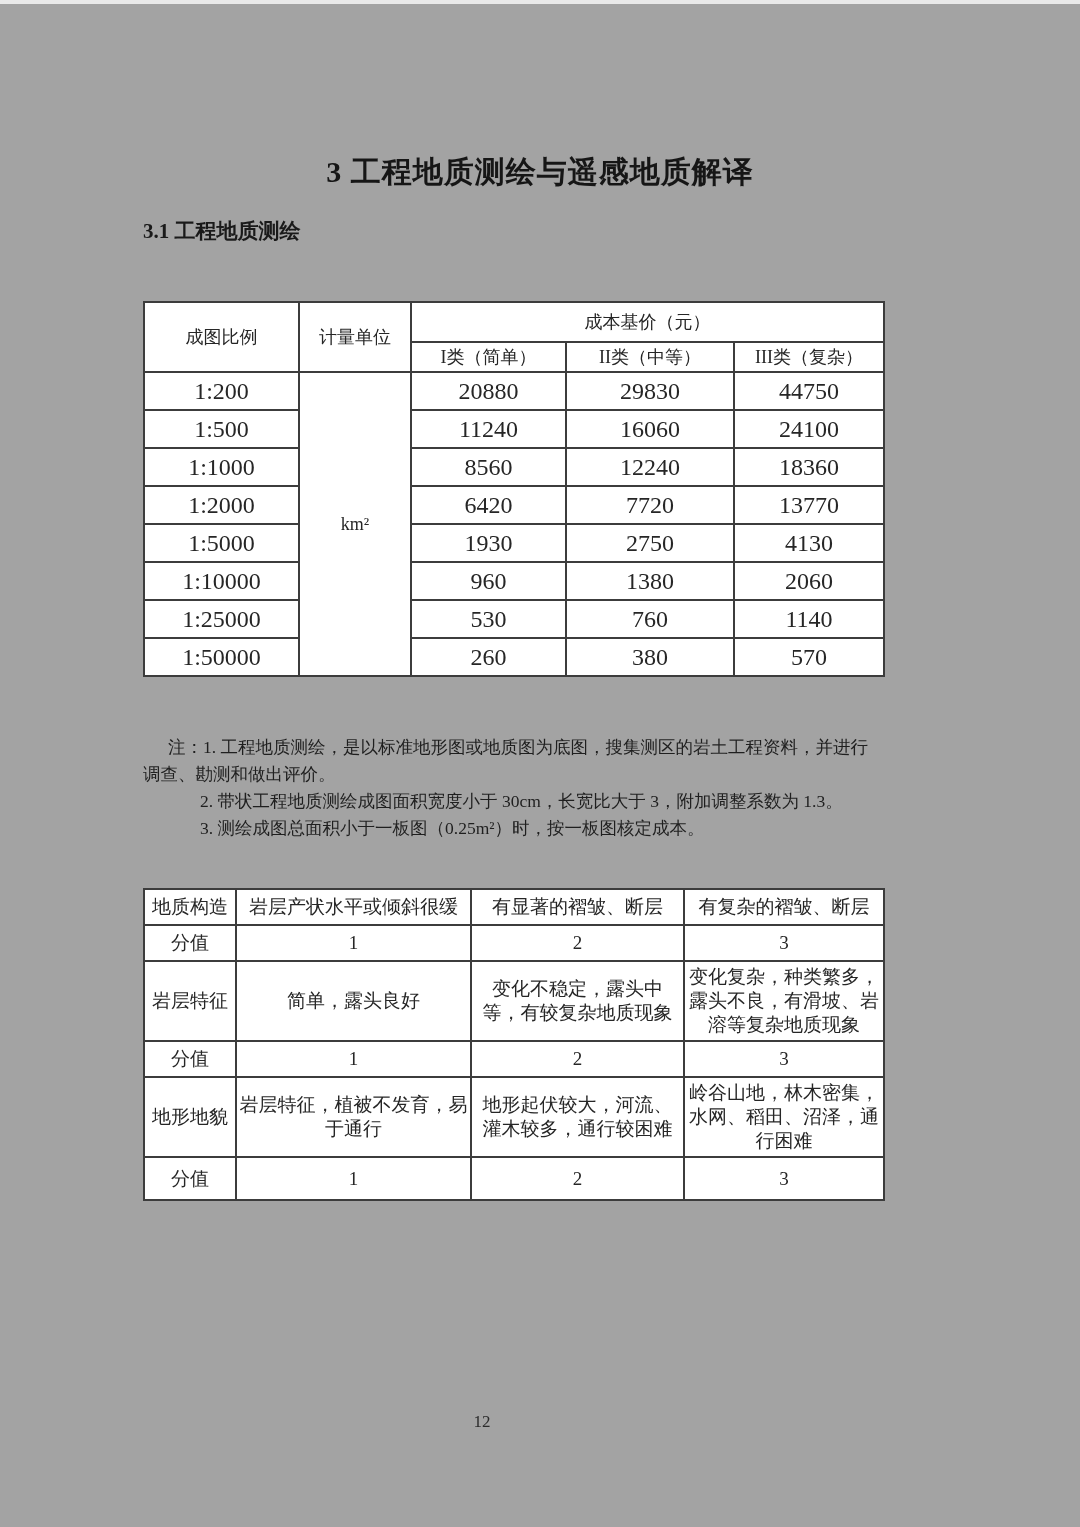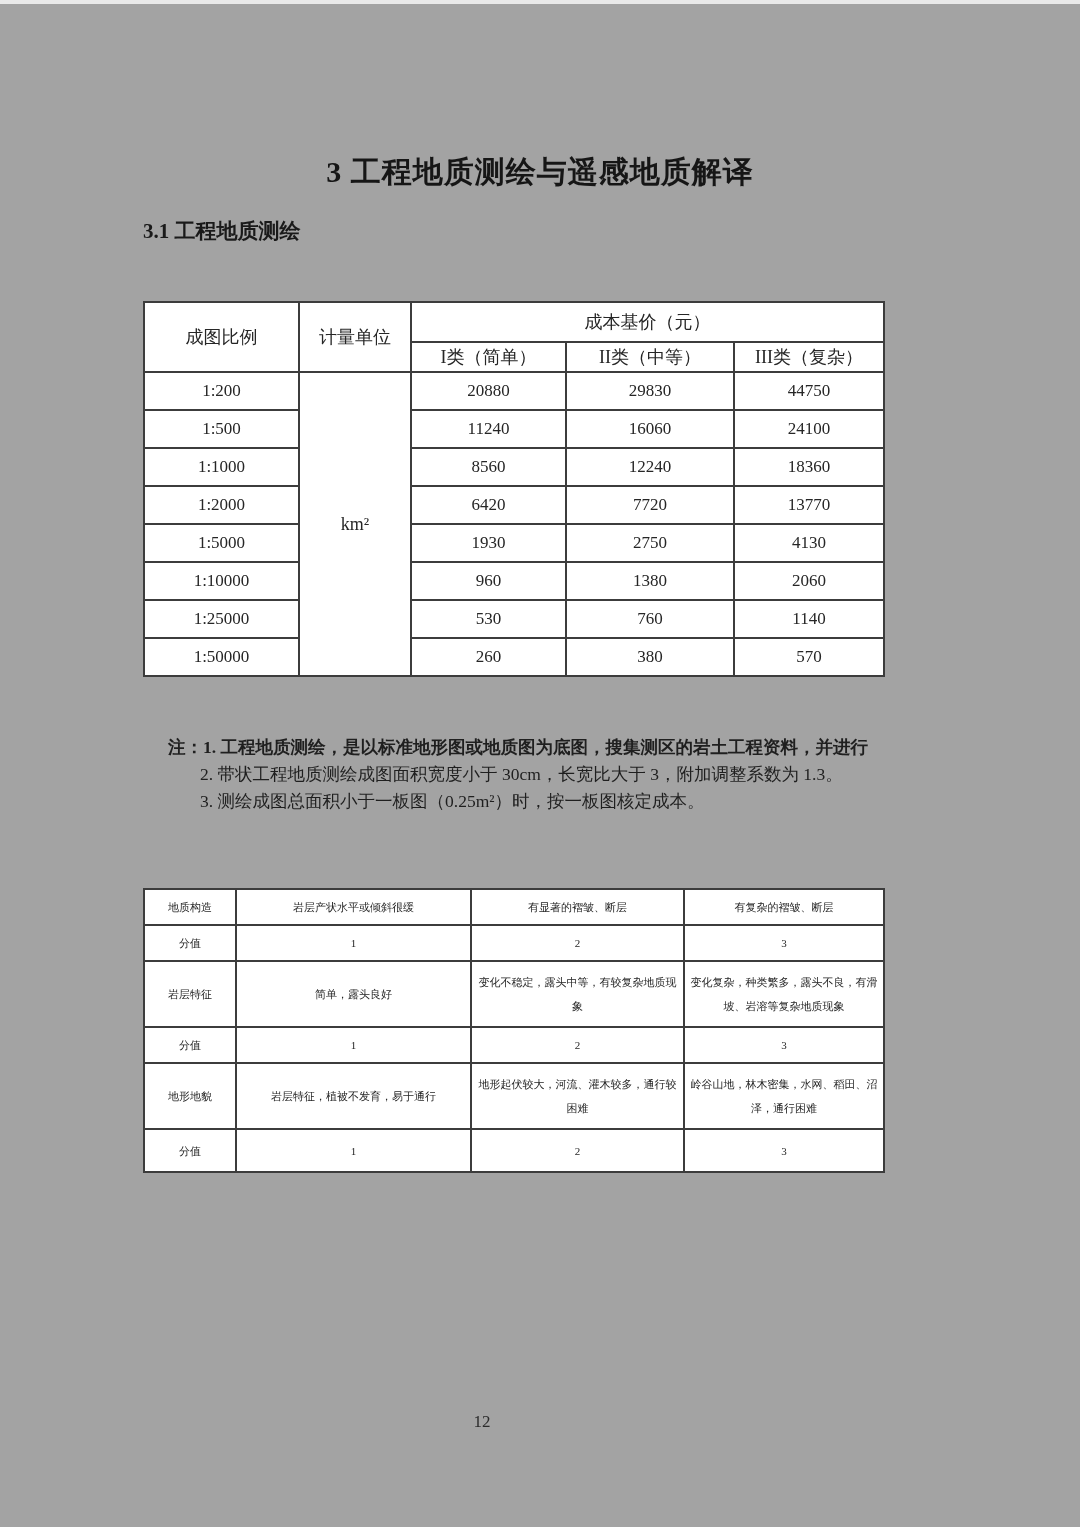--- a/index.html
+++ b/index.html
@@ -43,7 +43,7 @@
   }
   #table1 { top:297px; width:740px; }
   #table1 th { font-size:18px; }
-  #table1 td { font-size:17px; }
+  #table1 td { font-size:24px; }
   #table1 .hrow1 { height:40px; }
   #table1 .hrow2 { height:24px; }
   #table1 .drow  { height:38px; }

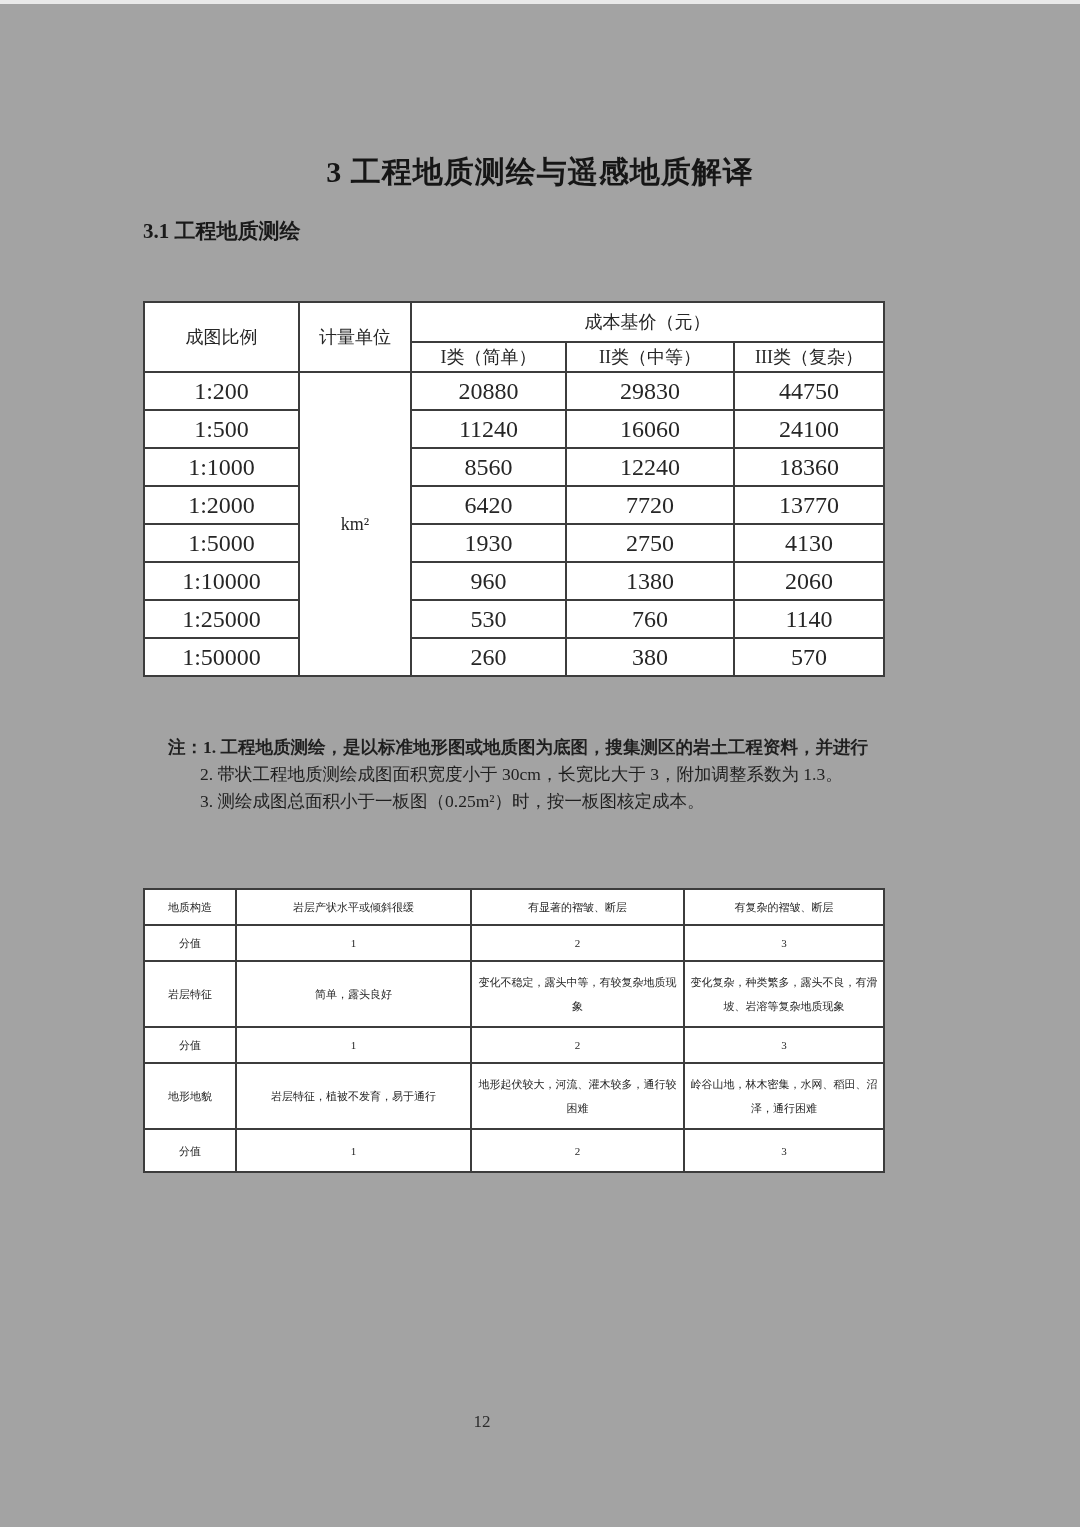--- a/index.html
+++ b/index.html
@@ -60,7 +60,7 @@
     font-size:17.5px; line-height:27px; color:#1f1f1f;
   }
   .note-line { white-space:nowrap; }
-  .indent-first { padding-left:25px;font-weight:bold; }
+  .indent-first { padding-left:25px; }
   .indent-num   { padding-left:57px; }
 
   .page-number {

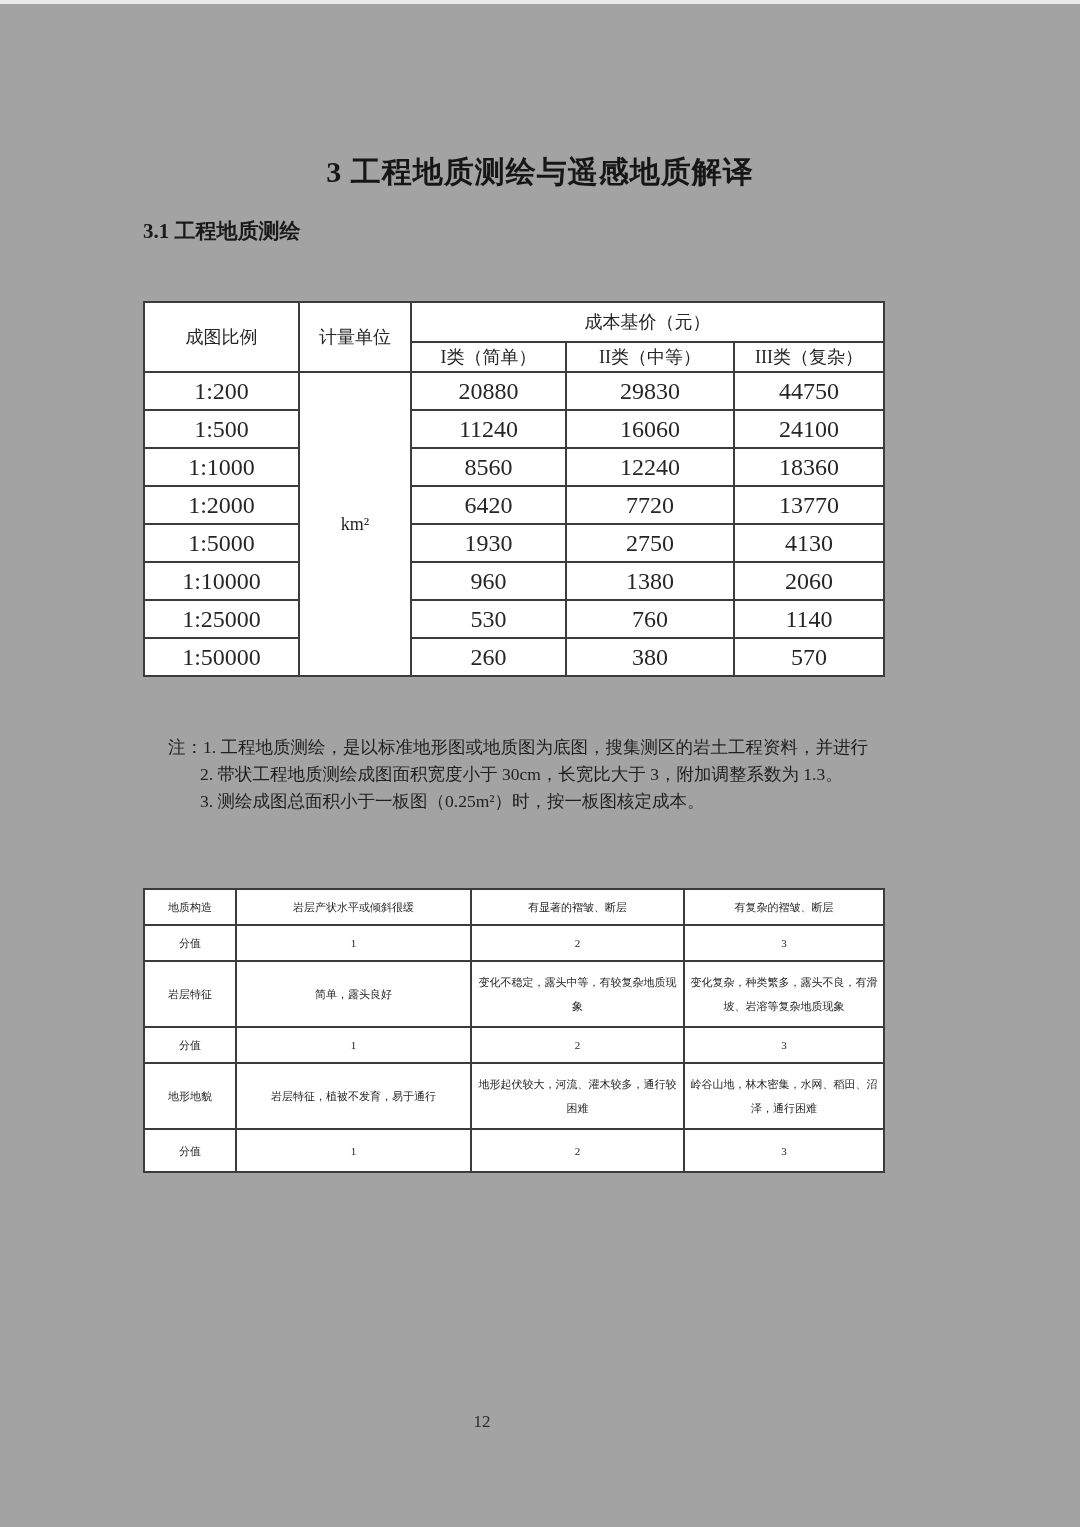--- a/index.html
+++ b/index.html
@@ -151,6 +151,7 @@
 
   <div class="notes">
     <div class="note-line indent-first">注：1. 工程地质测绘，是以标准地形图或地质图为底图，搜集测区的岩土工程资料，并进行</div>
+    <div class="note-line">调查、勘测和做出评价。</div>
     <div class="note-line indent-num">2. 带状工程地质测绘成图面积宽度小于 30cm，长宽比大于 3，附加调整系数为 1.3。</div>
     <div class="note-line indent-num">3. 测绘成图总面积小于一板图（0.25m²）时，按一板图核定成本。</div>
   </div>

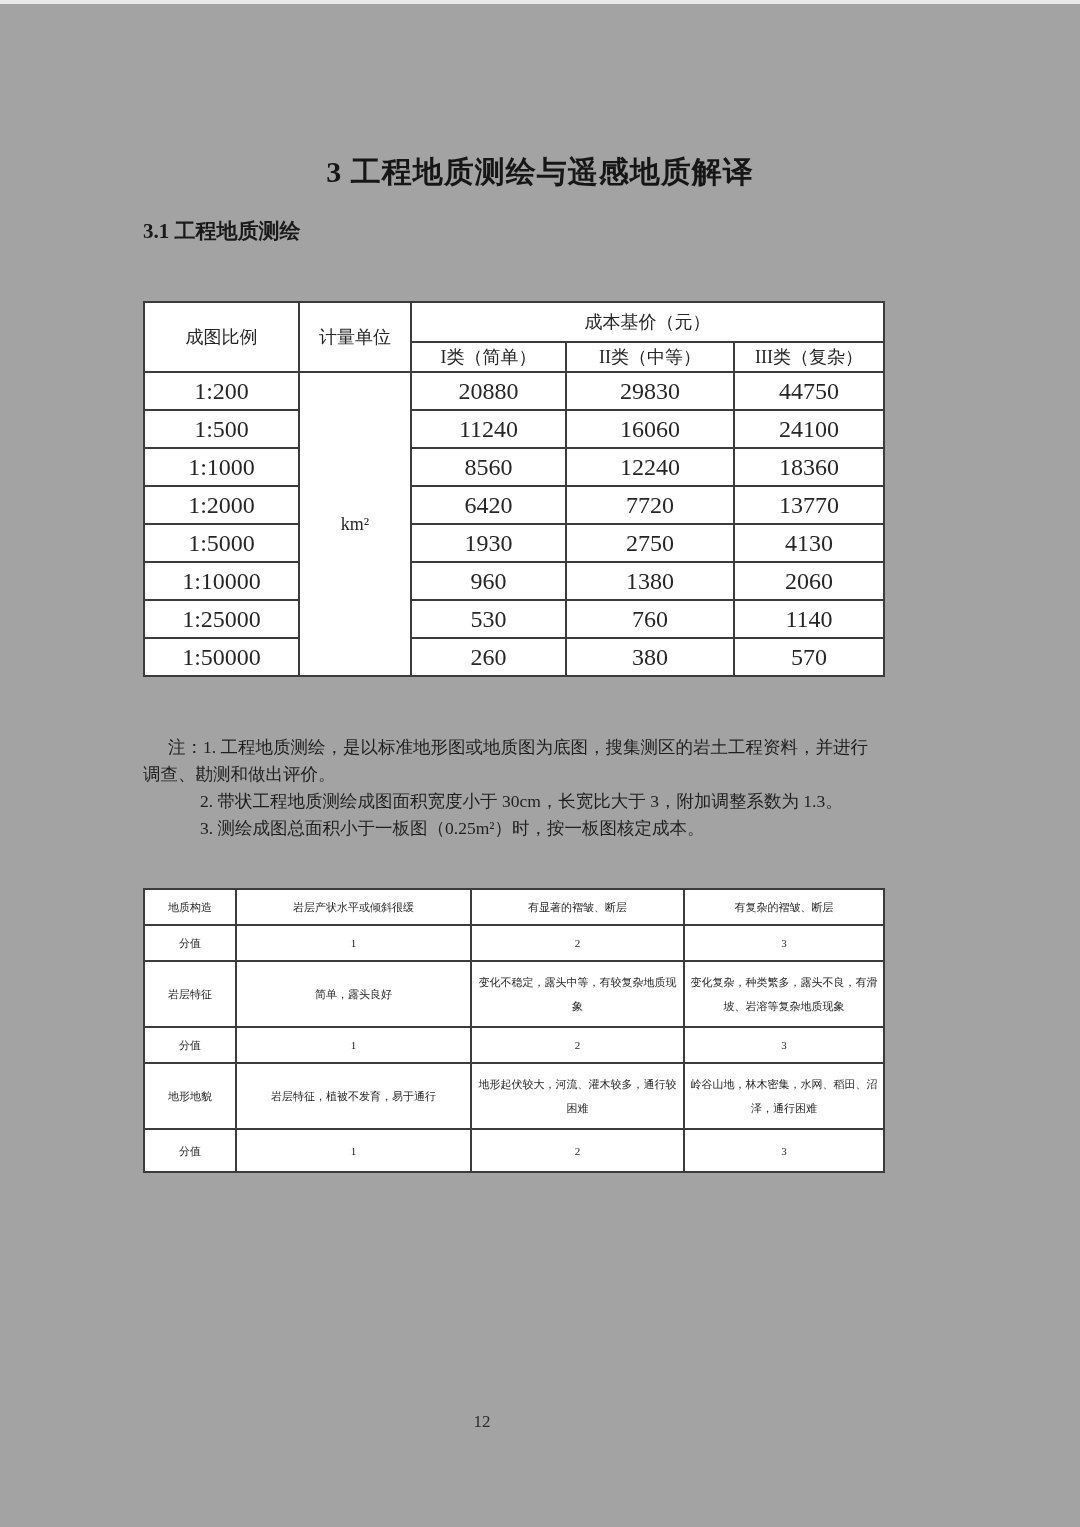--- a/index.html
+++ b/index.html
@@ -50,7 +50,7 @@
   #table1 .unit-cell { font-size:18px; }
 
   #table2 { top:884px; width:740px; }
-  #table2 td { font-size:11px; line-height:24px; padding:3px 2px; }
+  #table2 td { font-size:19px; line-height:24px; padding:3px 2px; }
   #table2 .r-short { height:36px; }
   #table2 .r-tall  { height:66px; }
   #table2 .r-last  { height:43px; }

